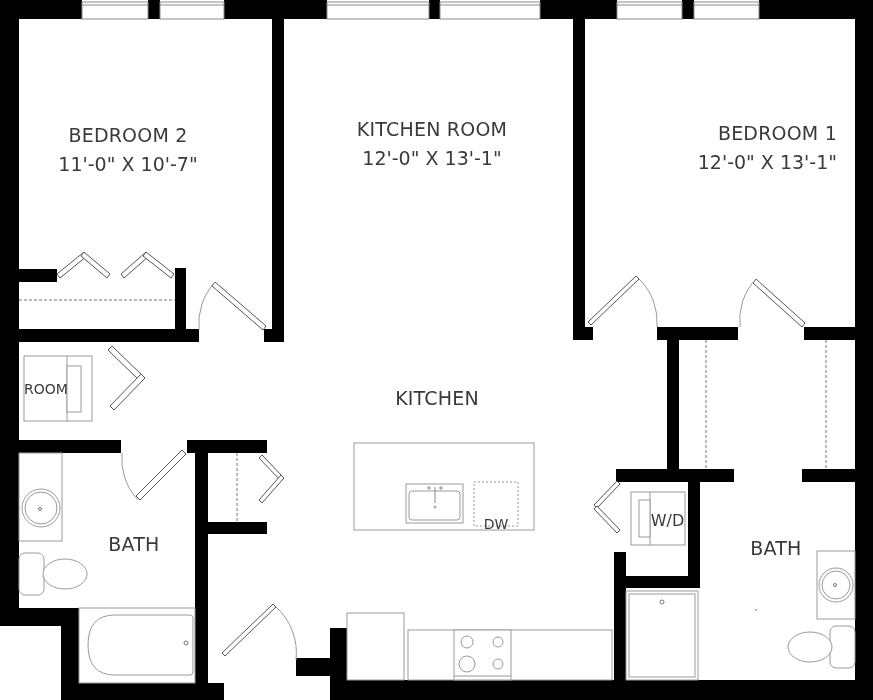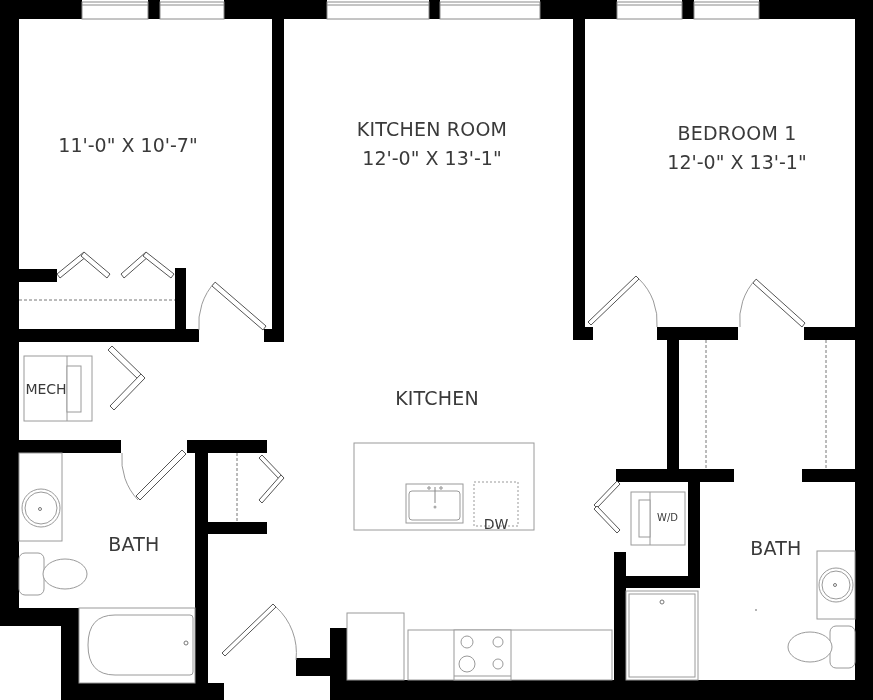--- a/index.html
+++ b/index.html
@@ -230,6 +230,7 @@
 </svg>
 
 <div class="lbl" style="left:28px; top:126px; width:200px;">
+  <div class="room-name">BEDROOM 2</div>
   <div class="room-dim">11'-0" X 10'-7"</div>
 </div>
 

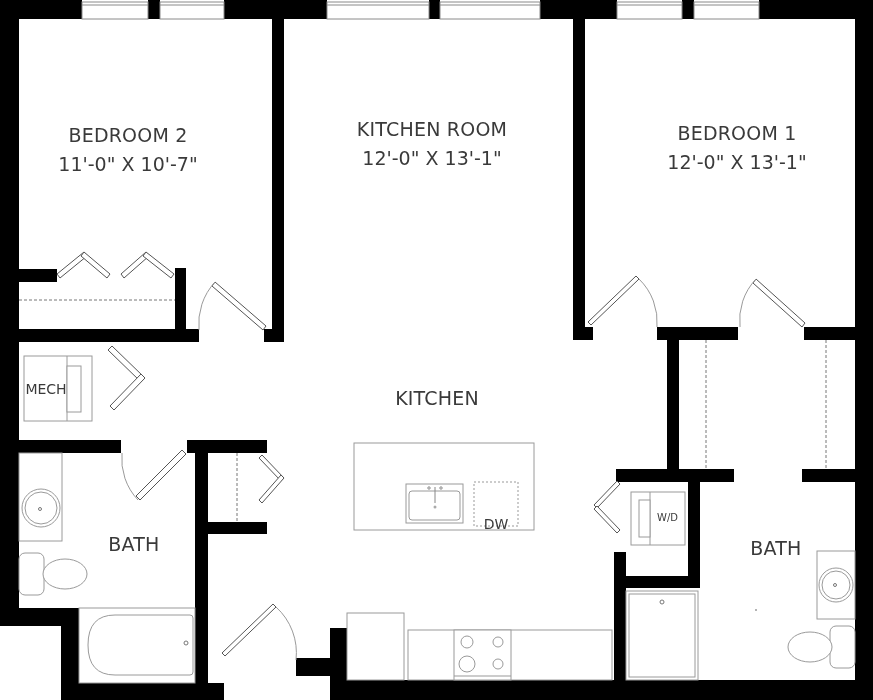--- a/index.html
+++ b/index.html
@@ -239,7 +239,7 @@
   <div class="room-dim">12'-0" X 13'-1"</div>
 </div>
 
-<div class="lbl" style="left:637px; top:124px; width:200px;">
+<div class="lbl" style="left:637px; top:124px; width:200px;text-align:right;">
   <div class="room-name">BEDROOM 1</div>
   <div class="room-dim">12'-0" X 13'-1"</div>
 </div>

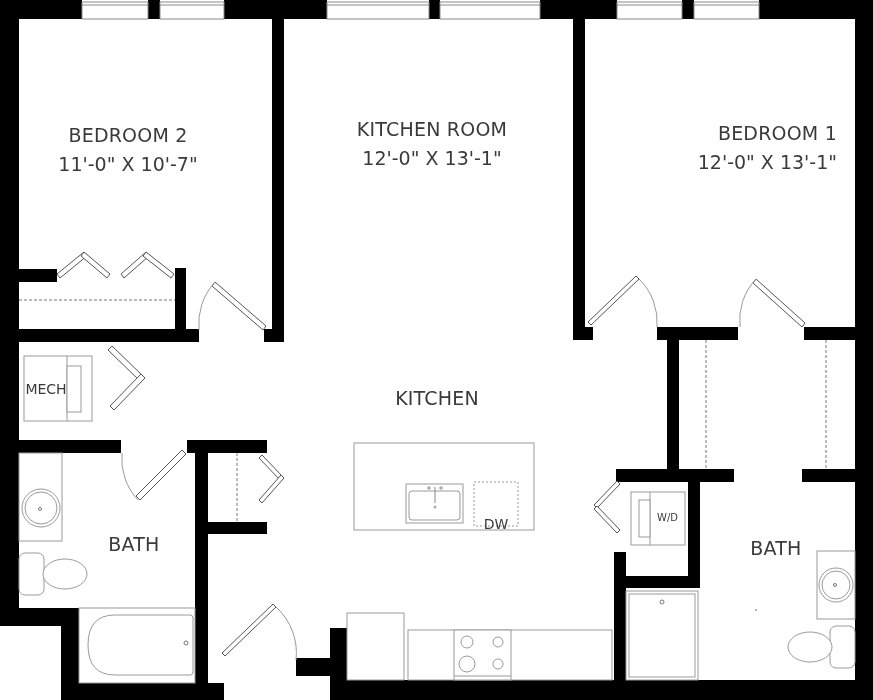--- a/index.html
+++ b/index.html
@@ -250,7 +250,7 @@
 
 <div class="lbl room-name" style="left:736px; top:539px; width:80px;">BATH</div>
 
-<div class="lbl small" style="left:23px; top:382px; width:46px;">MECH</div>
+<div class="lbl small" style="left:23px; top:382px; width:46px;">ROOM</div>
 
 <div class="lbl small" style="left:474px; top:497px; width:44px;margin-top:20px;">DW</div>
 

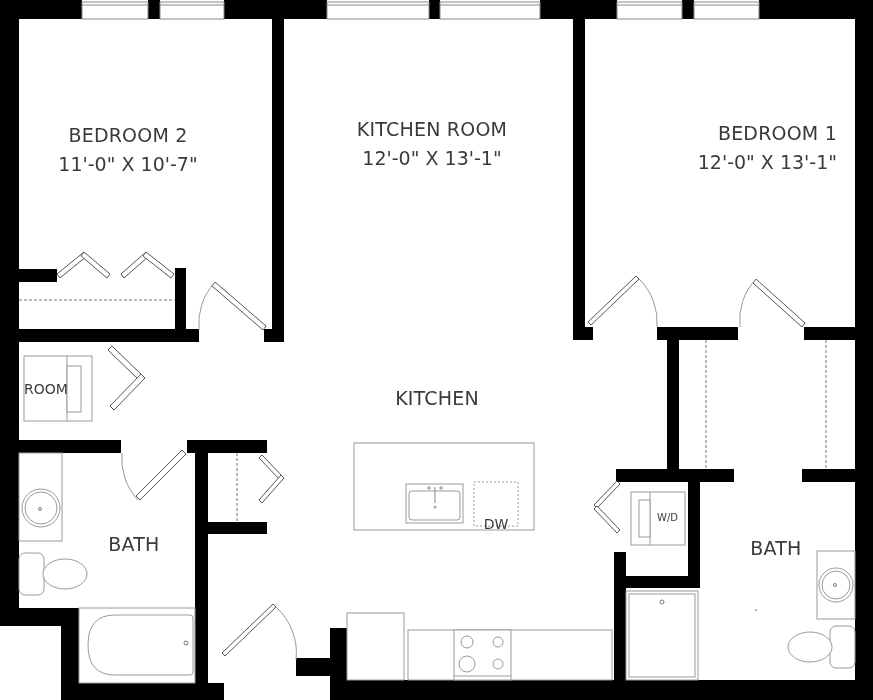--- a/index.html
+++ b/index.html
@@ -254,6 +254,6 @@
 
 <div class="lbl small" style="left:474px; top:497px; width:44px;margin-top:20px;">DW</div>
 
-<div class="lbl" style="left:650px; top:513px; width:35px; font-size:10px;">W/D</div>
+<div class="lbl" style="left:650px; top:513px; width:35px; font-size:16px;">W/D</div>
 
 </body></html>

